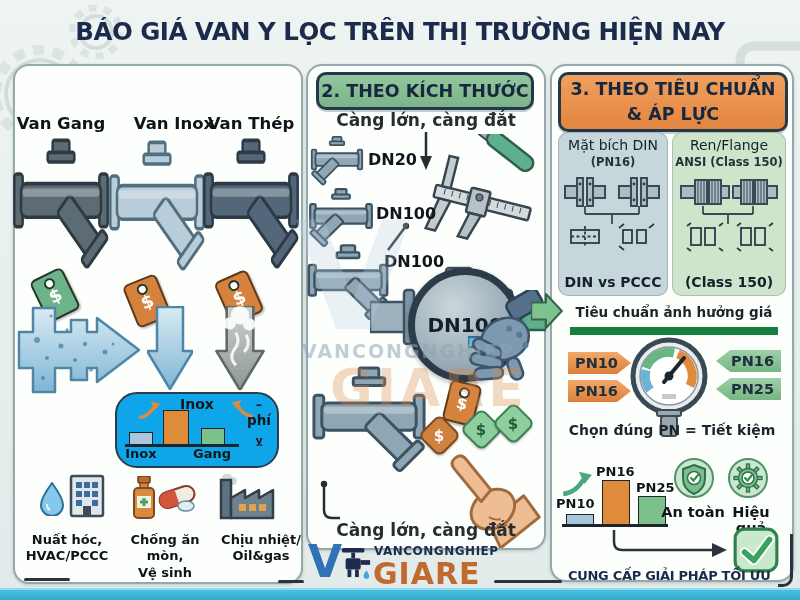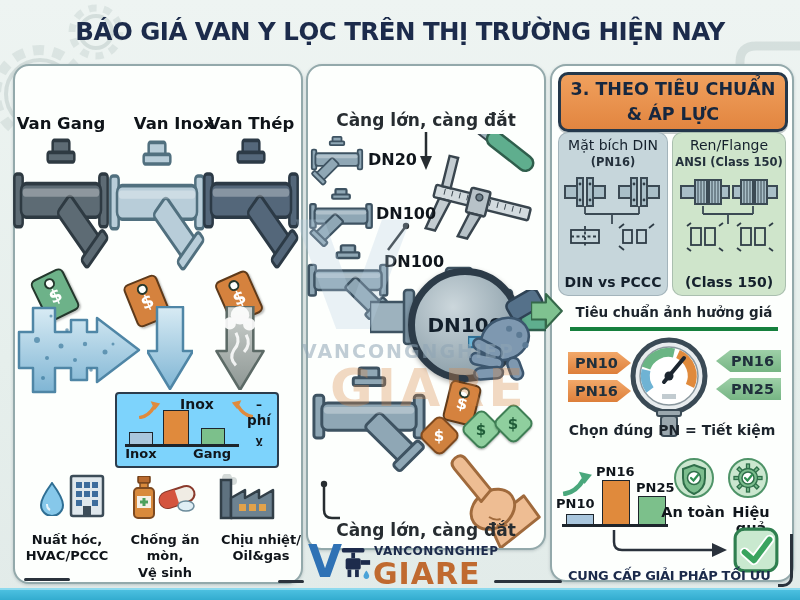--- a/index.html
+++ b/index.html
@@ -243,6 +243,9 @@
   </div>
 
   <div class="abs card" style="left:306px;top:64px;width:236px;height:482px;">
+    <div class="sec-head green" style="left:8px;top:6px;width:212px;height:32px;font-size:17.5px;">
+      <span>2. THEO KÍCH THƯỚC</span>
+    </div>
     <div class="note" style="left:0;right:0;top:44px;font-size:17px;">Càng lớn, càng đắt</div>
 
     <svg class="abs" style="left:0;top:0;pointer-events:none;" width="236" height="482" viewBox="0 0 236 482">

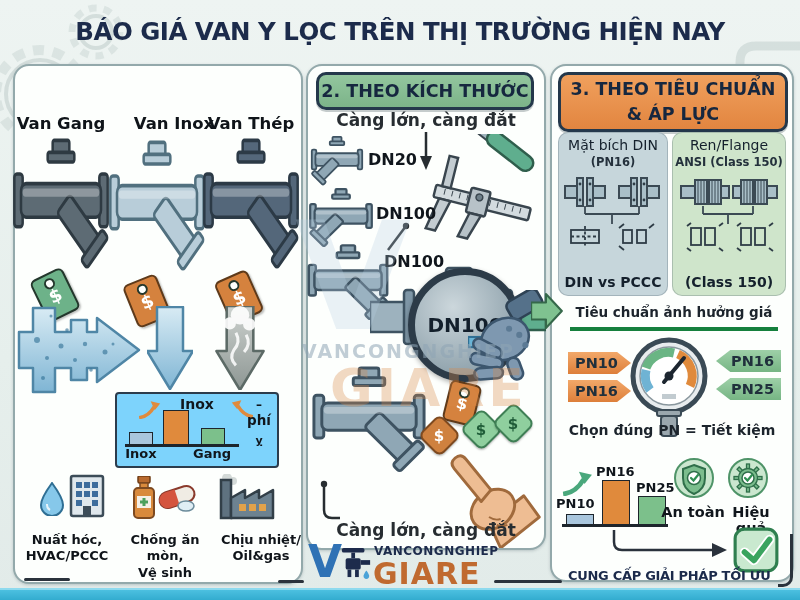--- a/index.html
+++ b/index.html
@@ -421,7 +421,7 @@
       <div class="sb-cap">(Class 150)</div>
     </div>
 
-    <div class="abs" style="left:18px;top:238px;width:208px;text-align:center;font-size:13.5px;font-weight:bold;color:#1c242c;border-bottom:4px solid #15803d;padding-bottom:7px;">Tiêu chuẩn ảnh hưởng giá</div>
+    <div class="abs" style="left:18px;top:238px;width:208px;text-align:center;font-size:13.5px;font-weight:bold;color:#1c242c;border-bottom:8px solid #15803d;padding-bottom:7px;">Tiêu chuẩn ảnh hưởng giá</div>
 
     <div class="pn-tag left" style="left:16px;top:286px;width:56px;">PN10</div>
     <div class="pn-tag left" style="left:16px;top:314px;width:56px;">PN16</div>

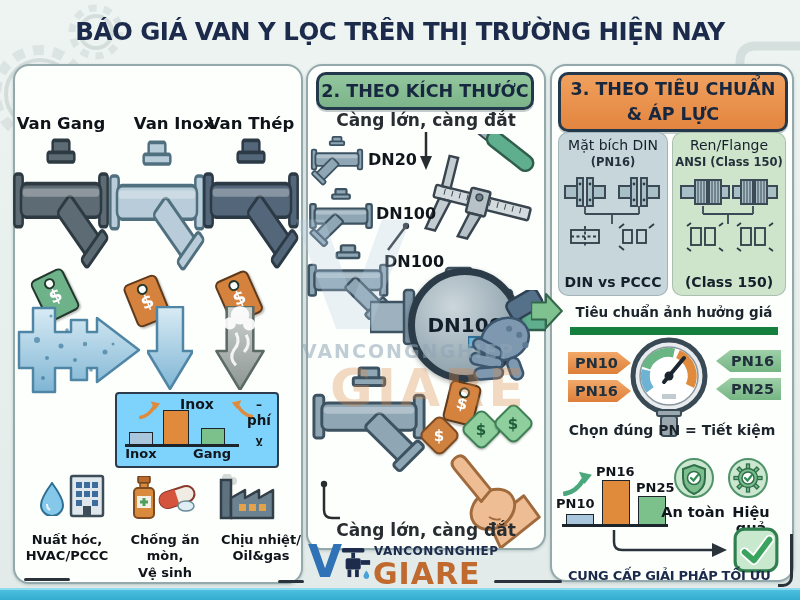--- a/index.html
+++ b/index.html
@@ -25,7 +25,7 @@
   .badge.orange{background:#cf813f;border:2px solid #7e4a20;color:#fff;}
   .badge.green{background:#8fcf9e;border:2px solid #3f7f55;color:#1f5c38;}
   
-  .chartbox{background:#7dd3fc;border:2.5px solid #2c3c4c;border-radius:4px;}
+  .chartbox{background:#0ea5e9;border:2.5px solid #2c3c4c;border-radius:22px;}
   .cb-label{position:absolute;font-weight:bold;color:#10161c;}
   .cb-bar{position:absolute;border:1.5px solid #1d252c;}
   

